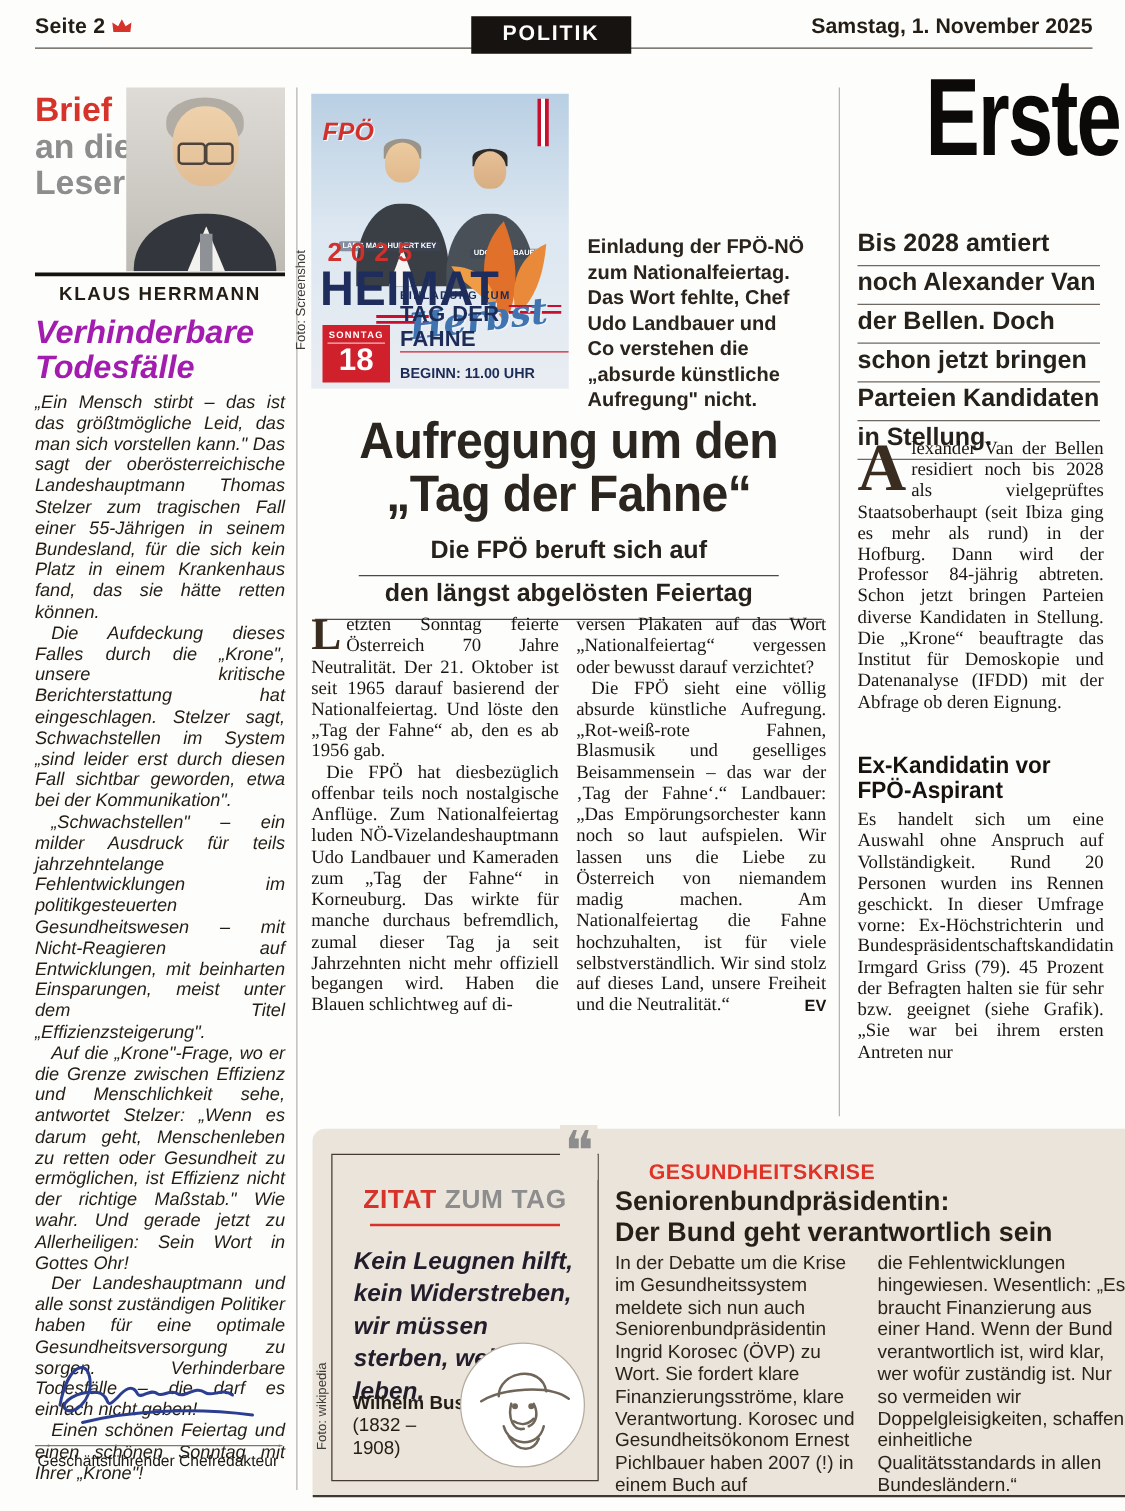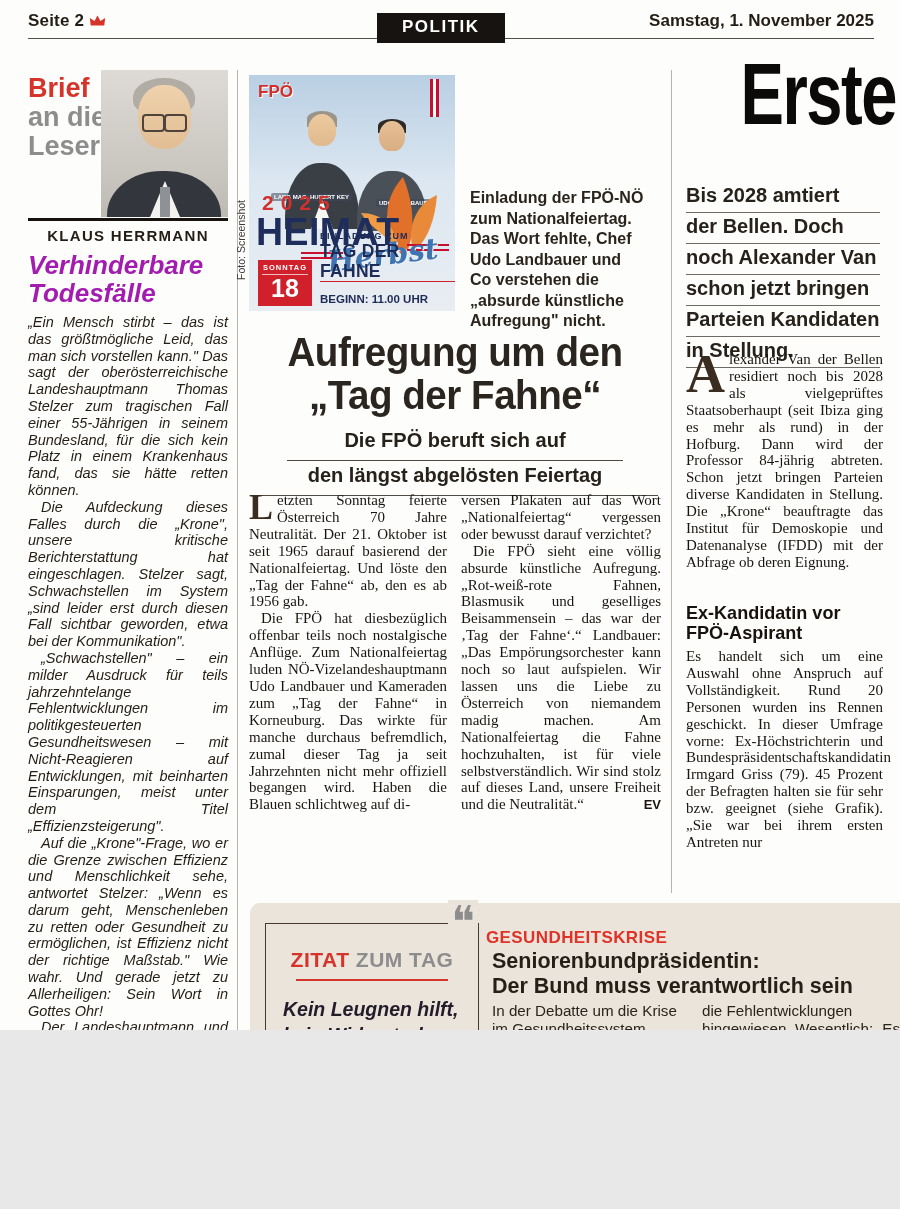--- a/index.html
+++ b/index.html
@@ -3,7 +3,7 @@
 <meta charset="utf-8">
 <style>
   html,body{margin:0;padding:0;background:#e8e8e8;}
-  #page{position:relative;width:900px;height:1030px;margin:0 auto;background:#fdfdfb;
+  #page{position:relative;width:900px;height:1209px;margin:0 auto;background:#fdfdfb;
         font-family:"Liberation Sans",sans-serif;color:#231d16;overflow:hidden;}
   .abs{position:absolute;}
 

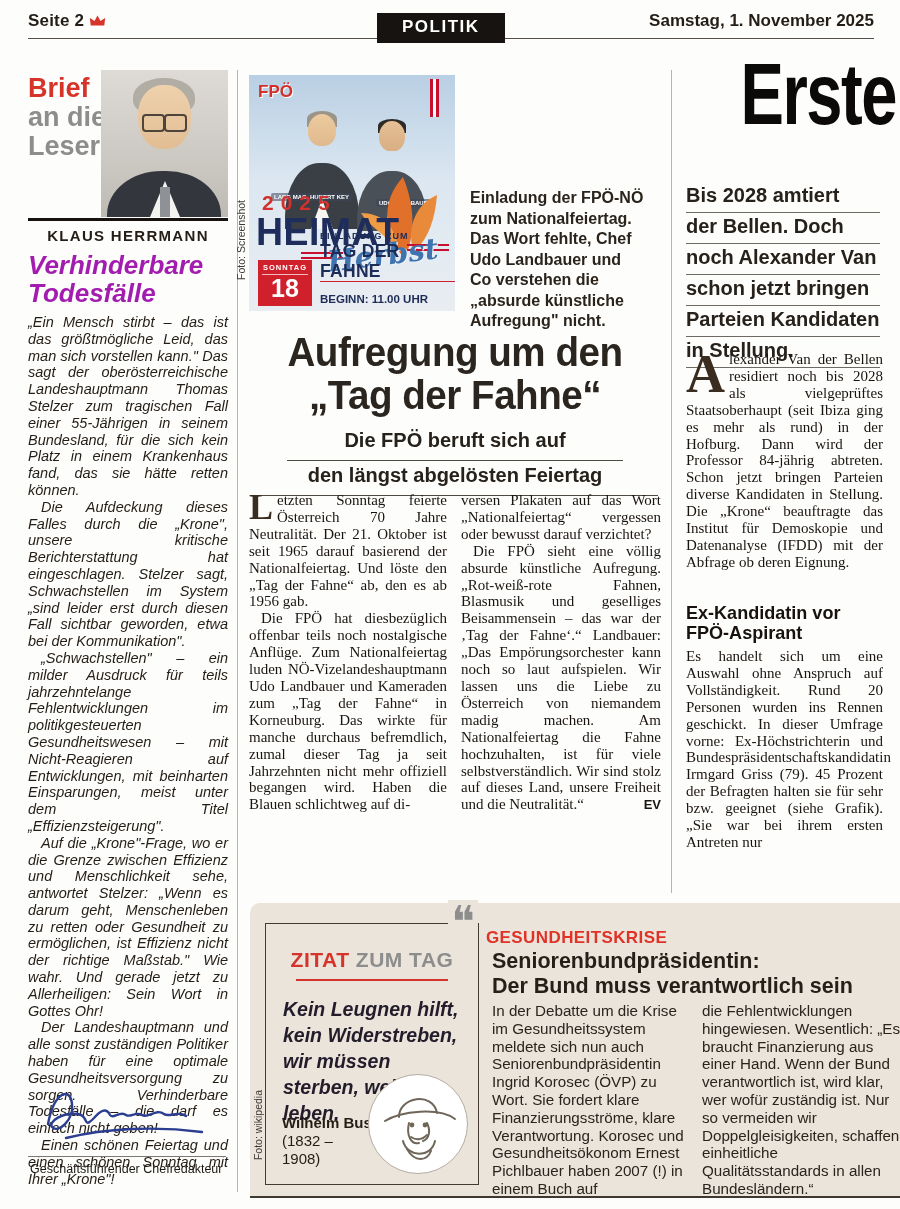--- a/index.html
+++ b/index.html
@@ -51,7 +51,7 @@
           background:linear-gradient(180deg,#b9cfe3,#dce7f1 45%,#e9edf2);}
   .p-credit{left:235px;top:200px;writing-mode:vertical-rl;transform:rotate(180deg);
             font-size:10.5px;color:#3d3a36;}
-  .p-logo{position:absolute;top:7px;left:9px;font-size:17px;font-weight:900;color:#d0312d;
+  .p-logo{position:absolute;top:20px;left:9px;font-size:20px;font-weight:900;font-style:italic;color:#d0312d;
           text-shadow:1px 1px 0 #fff;}
   .p-flag{position:absolute;top:4px;right:16px;width:9px;height:38px;
           background:linear-gradient(90deg,#c8102e 33%,#fff 33% 67%,#c8102e 67%);}

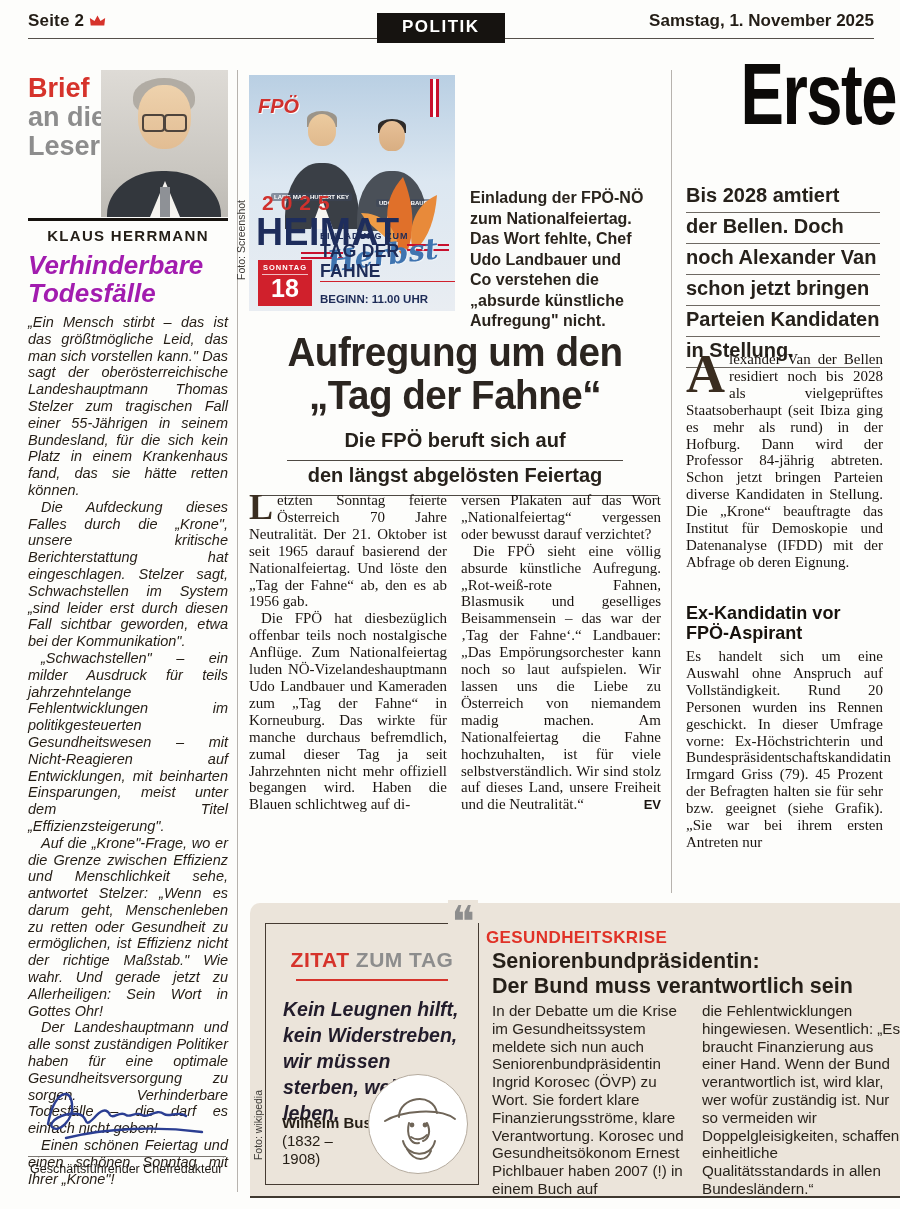--- a/index.html
+++ b/index.html
@@ -258,8 +258,8 @@
   <div class="abs erste">Erste</div>
   <div class="abs r-intro">
     <div>Bis 2028 amtiert</div>
+    <div>noch Alexander Van</div>
     <div>der Bellen. Doch</div>
-    <div>noch Alexander Van</div>
     <div>schon jetzt bringen</div>
     <div>Parteien Kandidaten</div>
     <div>in Stellung.</div>

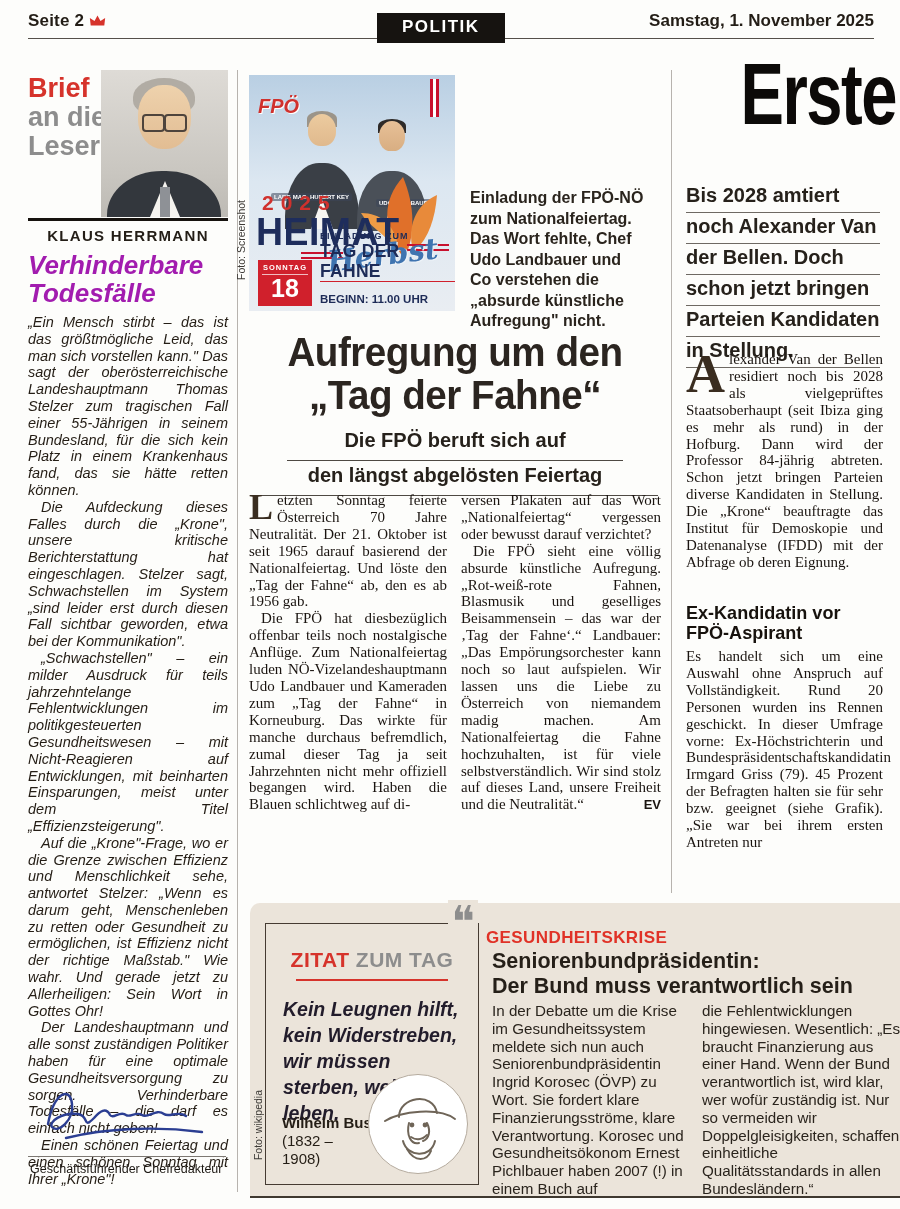--- a/index.html
+++ b/index.html
@@ -128,7 +128,7 @@
              background:#fff;border:1px solid #b5ab9e;overflow:hidden;}
   .qcredit{left:252px;top:1090px;writing-mode:vertical-rl;transform:rotate(180deg);font-size:10.5px;color:#3d3a36;}
 
-  .h-kicker{left:486px;top:928px;font-size:17px;font-weight:800;letter-spacing:.4px;color:#e03227;}
+  .h-kicker{left:519px;top:928px;font-size:17px;font-weight:800;letter-spacing:.4px;color:#e03227;}
   .h-head{left:492px;top:949px;font-size:21.5px;line-height:25px;font-weight:800;color:#251f18;}
   .h-col{width:199px;font-size:15.2px;line-height:17.8px;color:#2a241d;}
   .h-col1{left:492px;top:1002px;}

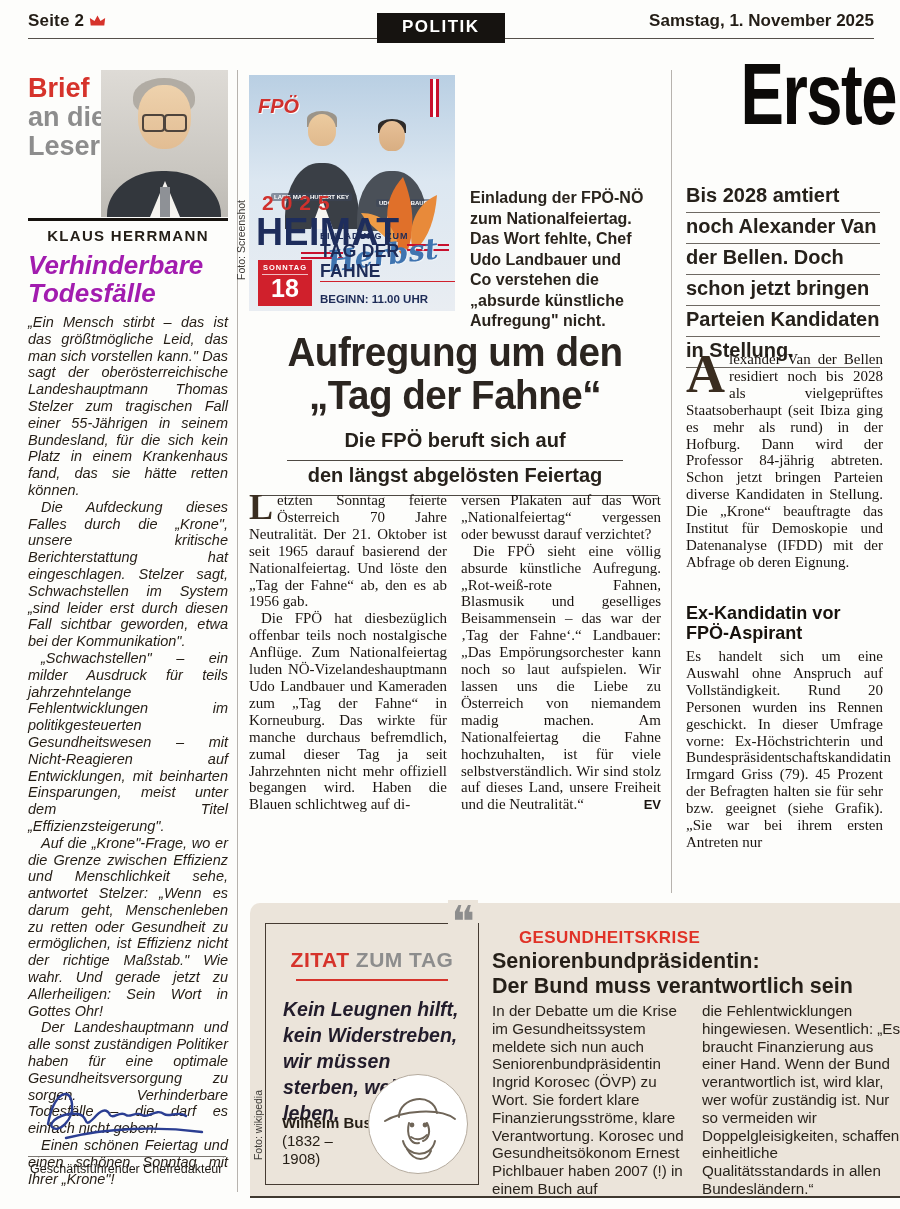--- a/index.html
+++ b/index.html
@@ -310,7 +310,7 @@
   <div class="abs h-kicker">GESUNDHEITSKRISE</div>
   <div class="abs h-head">
     <div>Seniorenbundpräsidentin:</div>
-    <div>Der Bund muss verantwortlich sein</div>
+    <div>Der Bund geht verantwortlich sein</div>
   </div>
   <div class="abs h-col h-col1">In der Debatte um die Krise im Gesundheitssystem meldete sich nun auch Seniorenbundpräsidentin Ingrid Korosec (ÖVP) zu Wort. Sie fordert klare Finanzierungsströme, klare Verantwortung. Korosec und Gesundheitsökonom Ernest Pichlbauer haben 2007 (!) in einem Buch auf</div>
   <div class="abs h-col h-col2">die Fehlentwicklungen hingewiesen. Wesentlich: „Es braucht Finanzierung aus einer Hand. Wenn der Bund verantwortlich ist, wird klar, wer wofür zuständig ist. Nur so vermeiden wir Doppelgleisigkeiten, schaffen einheitliche Qualitätsstandards in allen Bundesländern.“</div>

